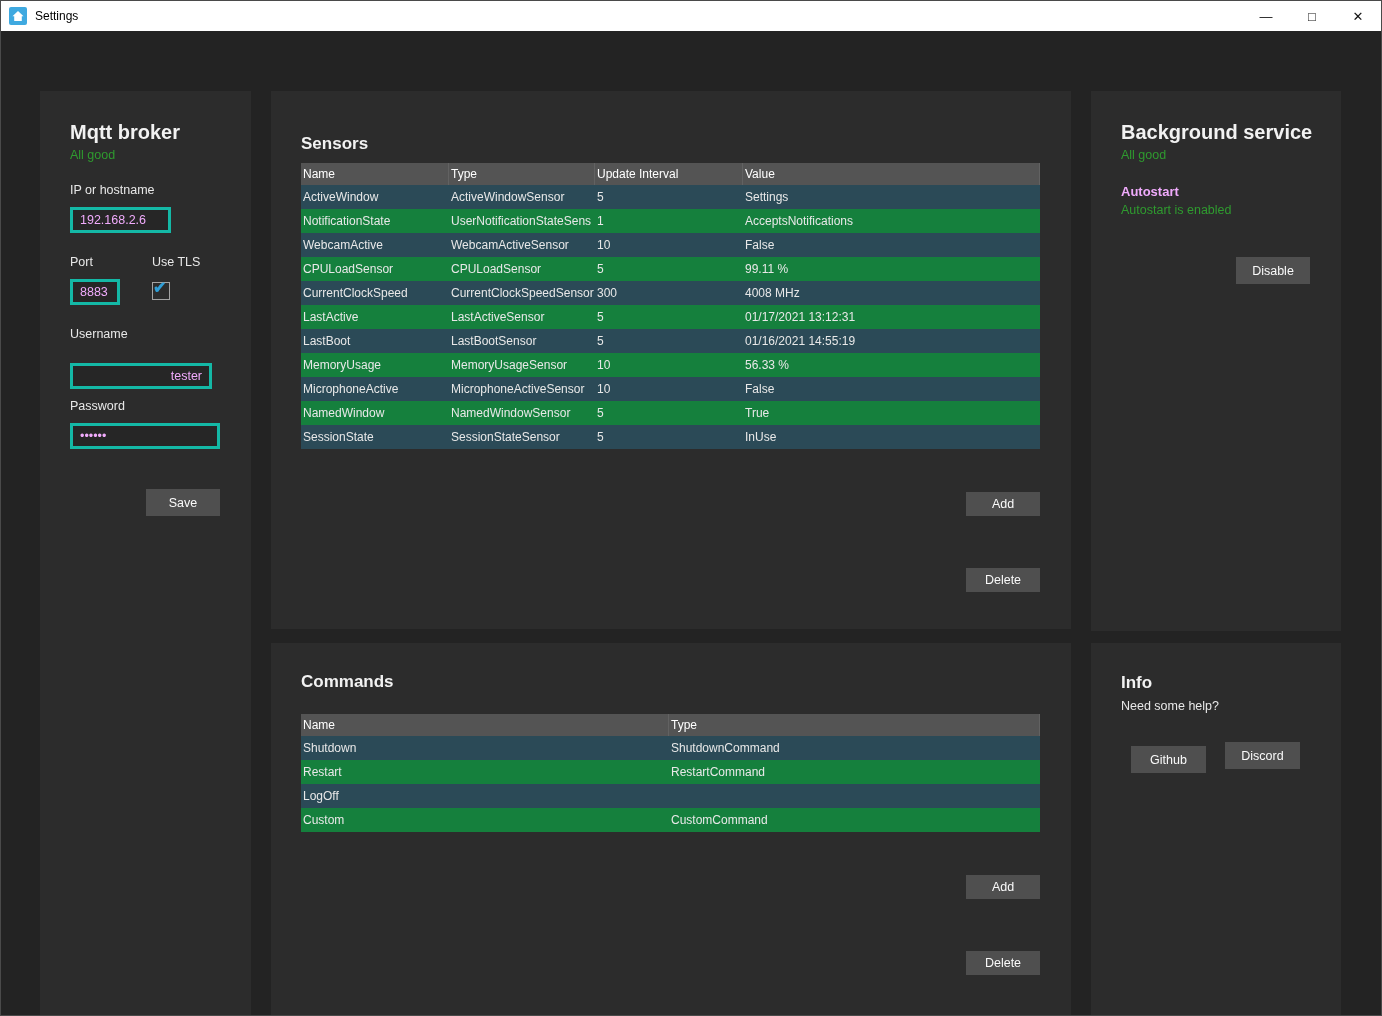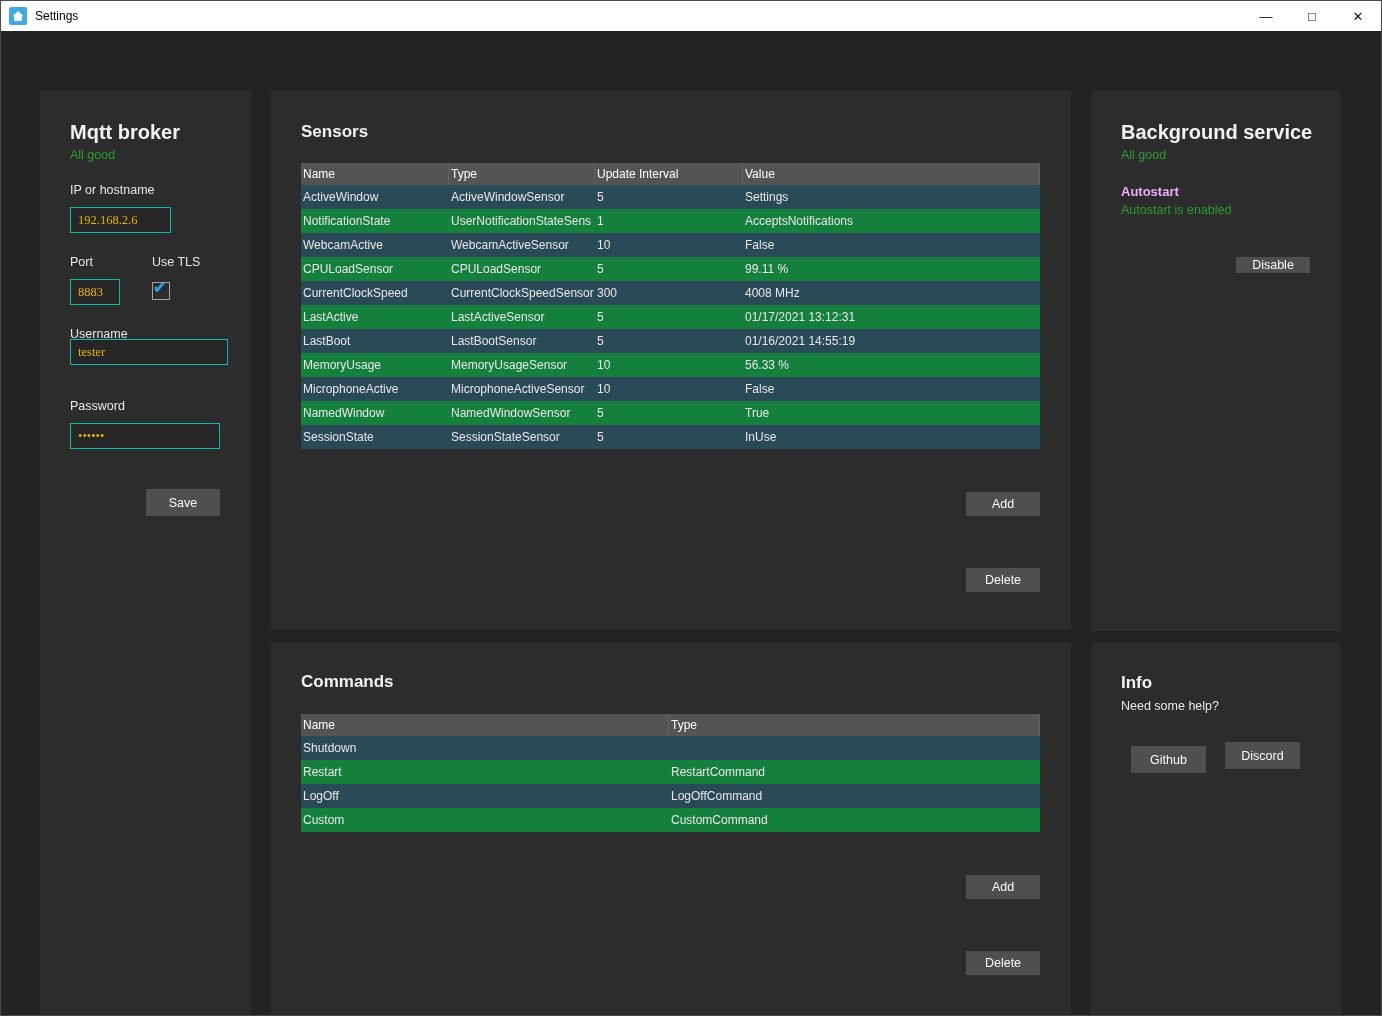--- a/index.html
+++ b/index.html
@@ -90,7 +90,7 @@
   </div>
 
   <div class="panel" id="panel-sensors">
-    <div class="h2" style="left:30px;top:31px;">Sensors</div>
+    <div class="h2" style="left:30px;top:43px;">Sensors</div>
     <div class="table" id="sensors-table" style="left:30px;top:72px;">
         <div class="trow thead">
           <div class="tcell c0">Name</div>

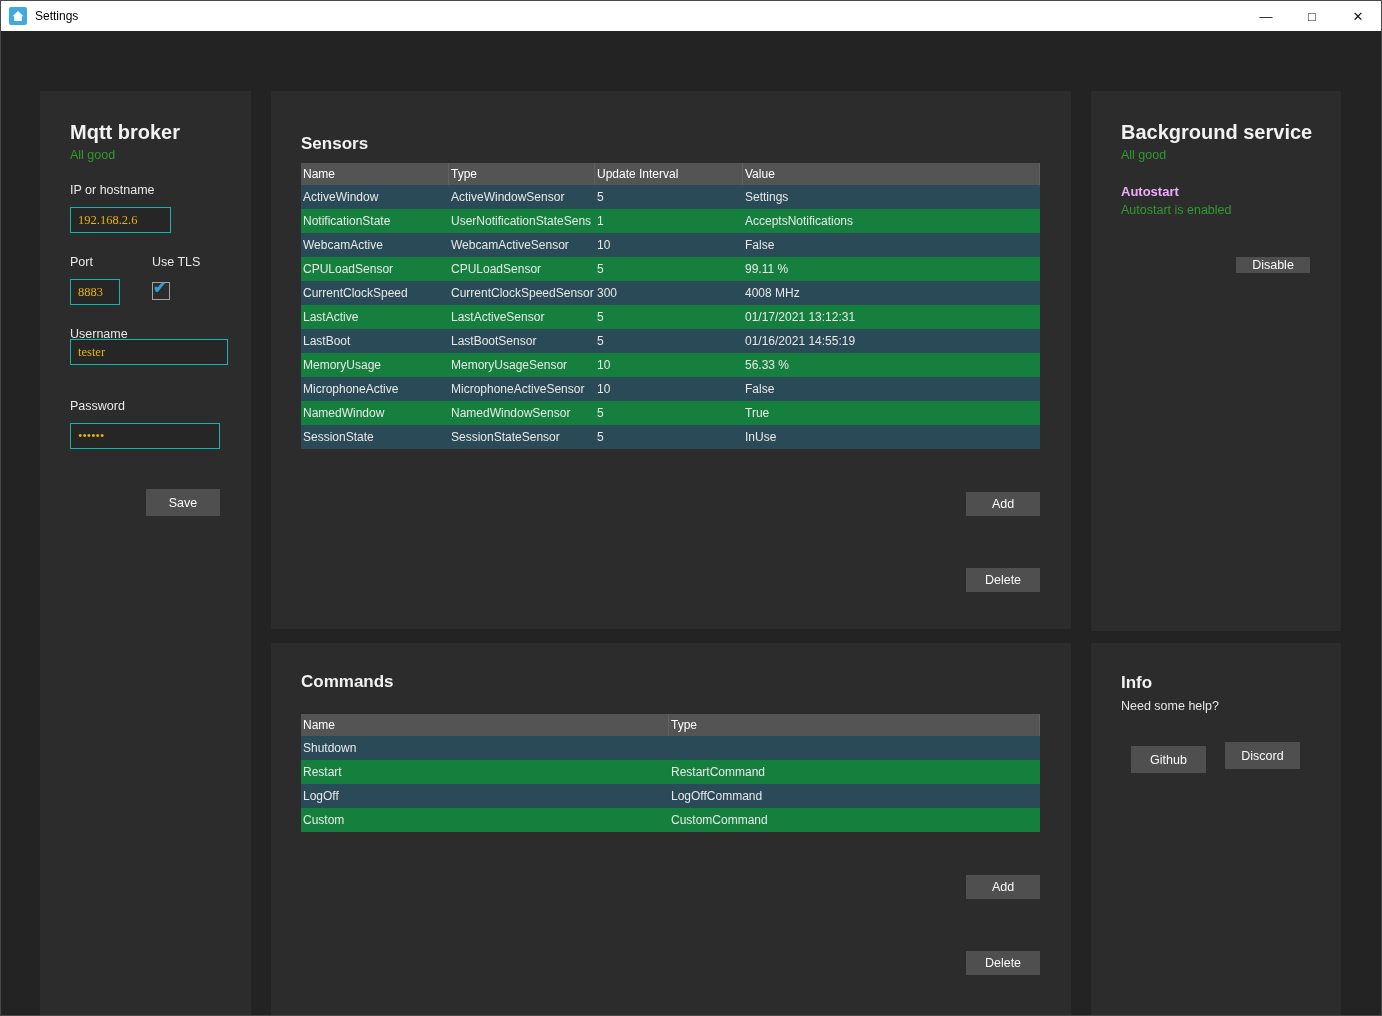--- a/index.html
+++ b/index.html
@@ -29,7 +29,7 @@
   .h3{position:absolute;font-size:13px;font-weight:bold;color:#f0abfc;white-space:nowrap;}
   .label{position:absolute;font-size:12.5px;color:#e8e8e8;white-space:nowrap;}
   .green{position:absolute;font-size:12.5px;color:#2f9b2f;white-space:nowrap;}
-  .tb{position:absolute;background:#262626;border:1px solid #14b8a6;color:#eab308;font-size:12.5px;padding:0 7px;box-sizing:border-box;height:26px;font-family:Liberation Serif, serif;outline:none;}
+  .tb{position:absolute;background:#262626;border:3px solid #14b8a6;color:#f0abfc;font-size:12.5px;padding:0 7px;box-sizing:border-box;height:26px;font-family:Liberation Sans, sans-serif;outline:none;}
   .btn{position:absolute;background:#4f4f4f;color:#fafafa;font-size:12.5px;border:none;font-family:inherit;display:flex;align-items:center;justify-content:center;cursor:default;}
   .checkbox{position:absolute;width:18px;height:18px;border:1px solid #a3a3a3;box-sizing:border-box;background:#2c2c2c;}
   .checkbox .check{position:absolute;left:0px;top:-4px;font-size:16px;font-weight:bold;color:#2f9ed6;line-height:18px;}

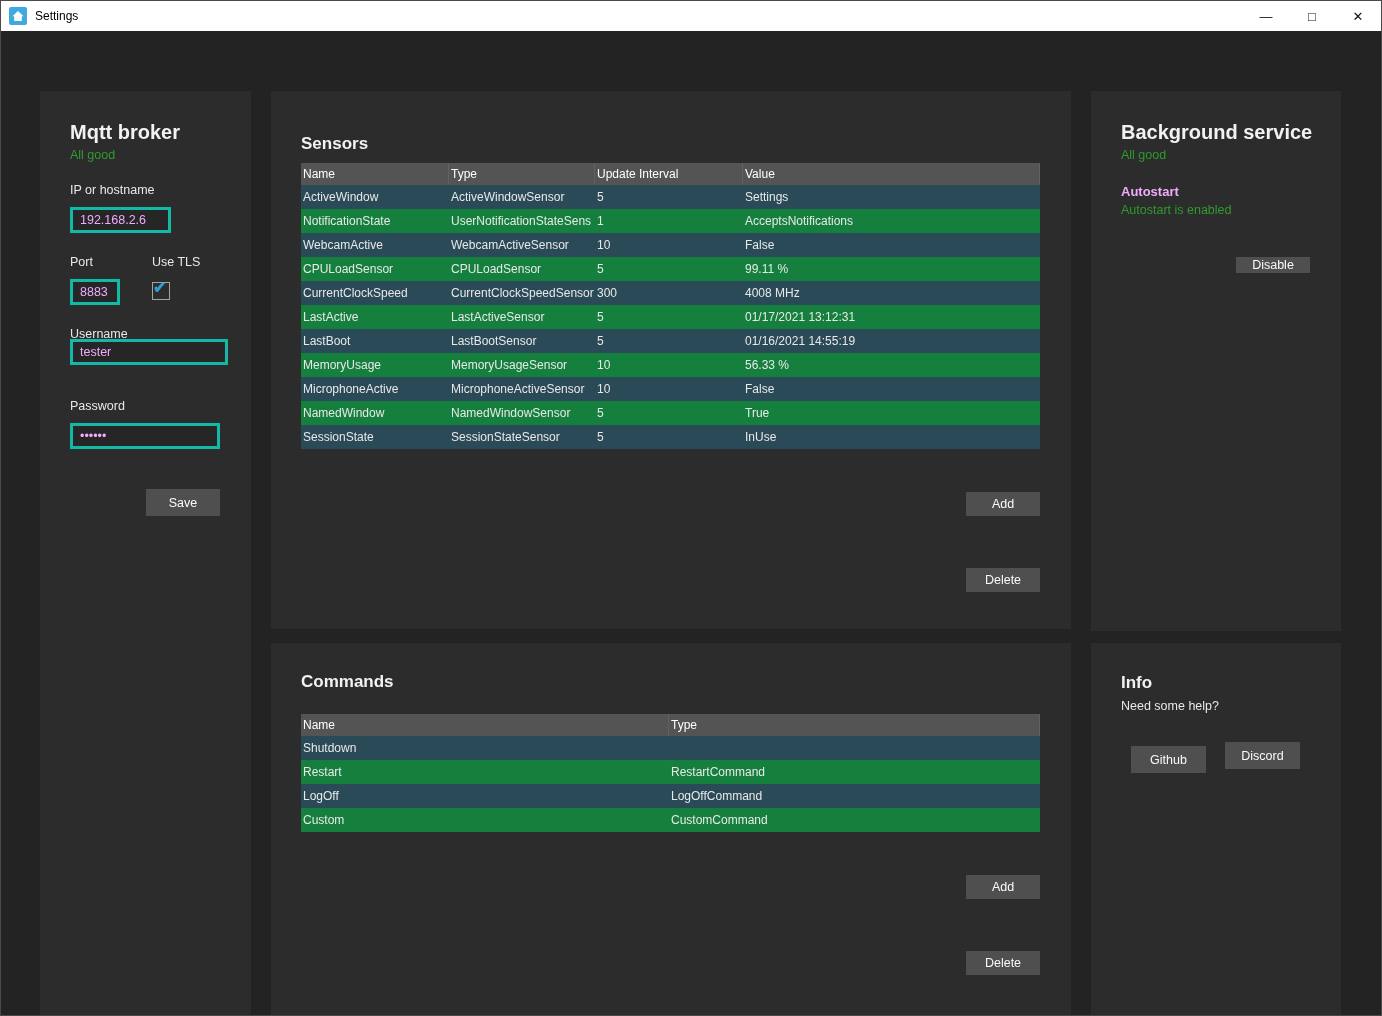--- a/index.html
+++ b/index.html
@@ -201,7 +201,7 @@
     <div class="green" style="left:30px;top:57px;">All good</div>
     <div class="h3" style="left:30px;top:93px;">Autostart</div>
     <div class="green" style="left:30px;top:112px;">Autostart is enabled</div>
-    <button class="btn" style="left:145px;top:166px;width:74px;height:16px;">Disable</button>
+    <button class="btn" style="left:145px;top:166px;width:74px;height:27px;">Disable</button>
   </div>
 
   <div class="panel" id="panel-info">

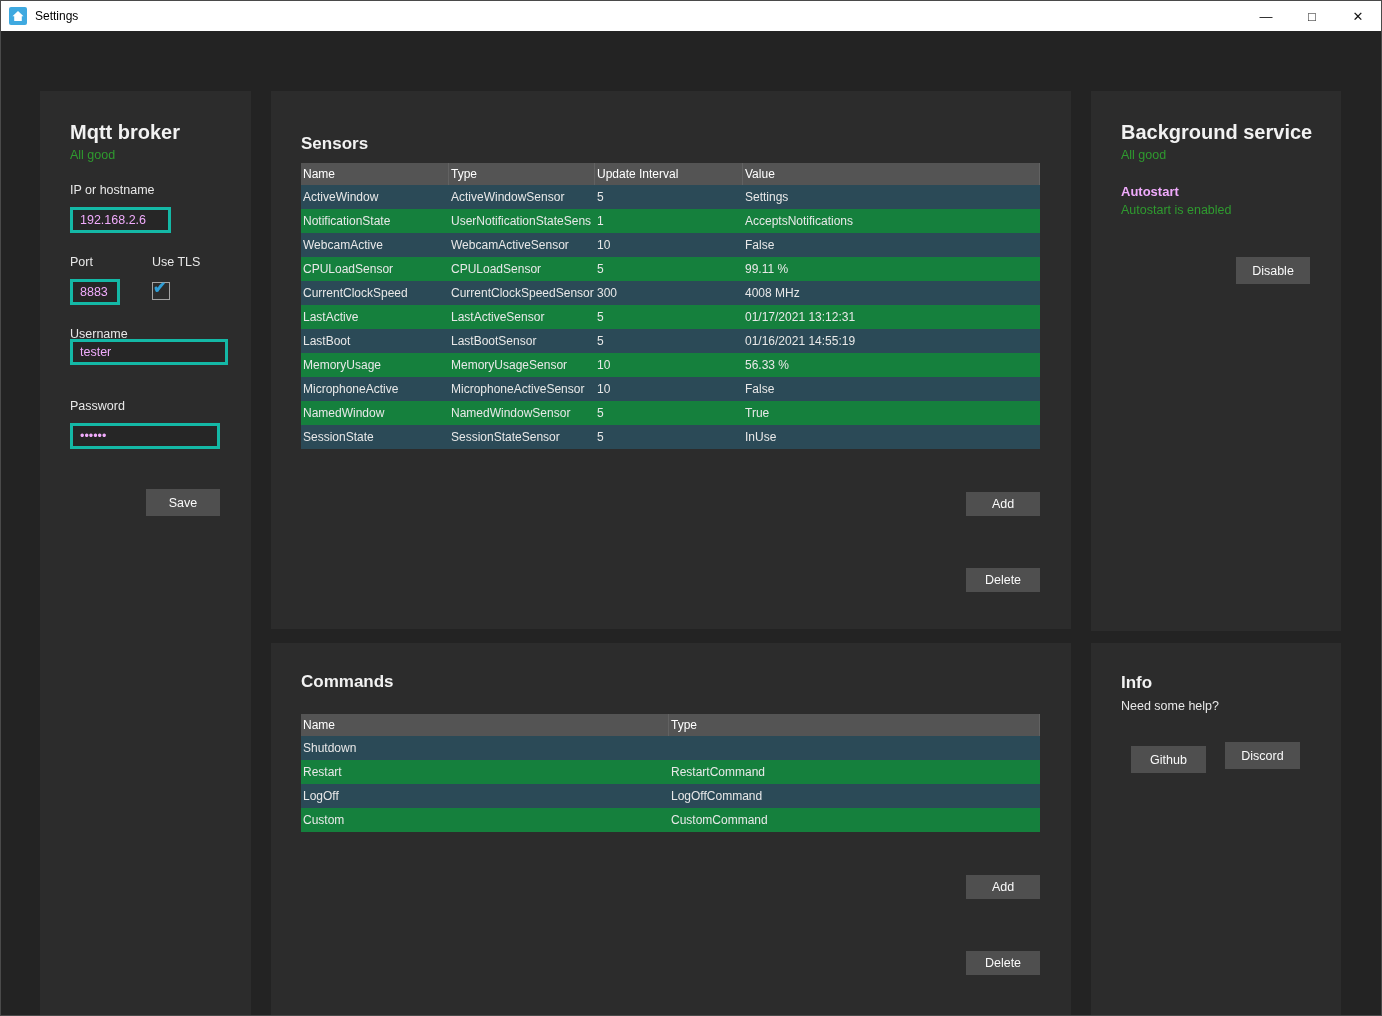--- a/index.html
+++ b/index.html
@@ -81,7 +81,7 @@
     </div>
 
     <div class="label" style="left:30px;top:236px;">Username</div>
-    <input class="tb" style="left: 30px; top: 248px; width: 158px;" type="text" value="tester">
+    <input class="tb" style="left: 30px; top: 272px; width: 142px; text-align: right;" type="text" value="tester">
 
     <div class="label" style="left:30px;top:308px;">Password</div>
     <input class="tb" style="left: 30px; top: 332px; width: 150px;" type="text" value="••••••">

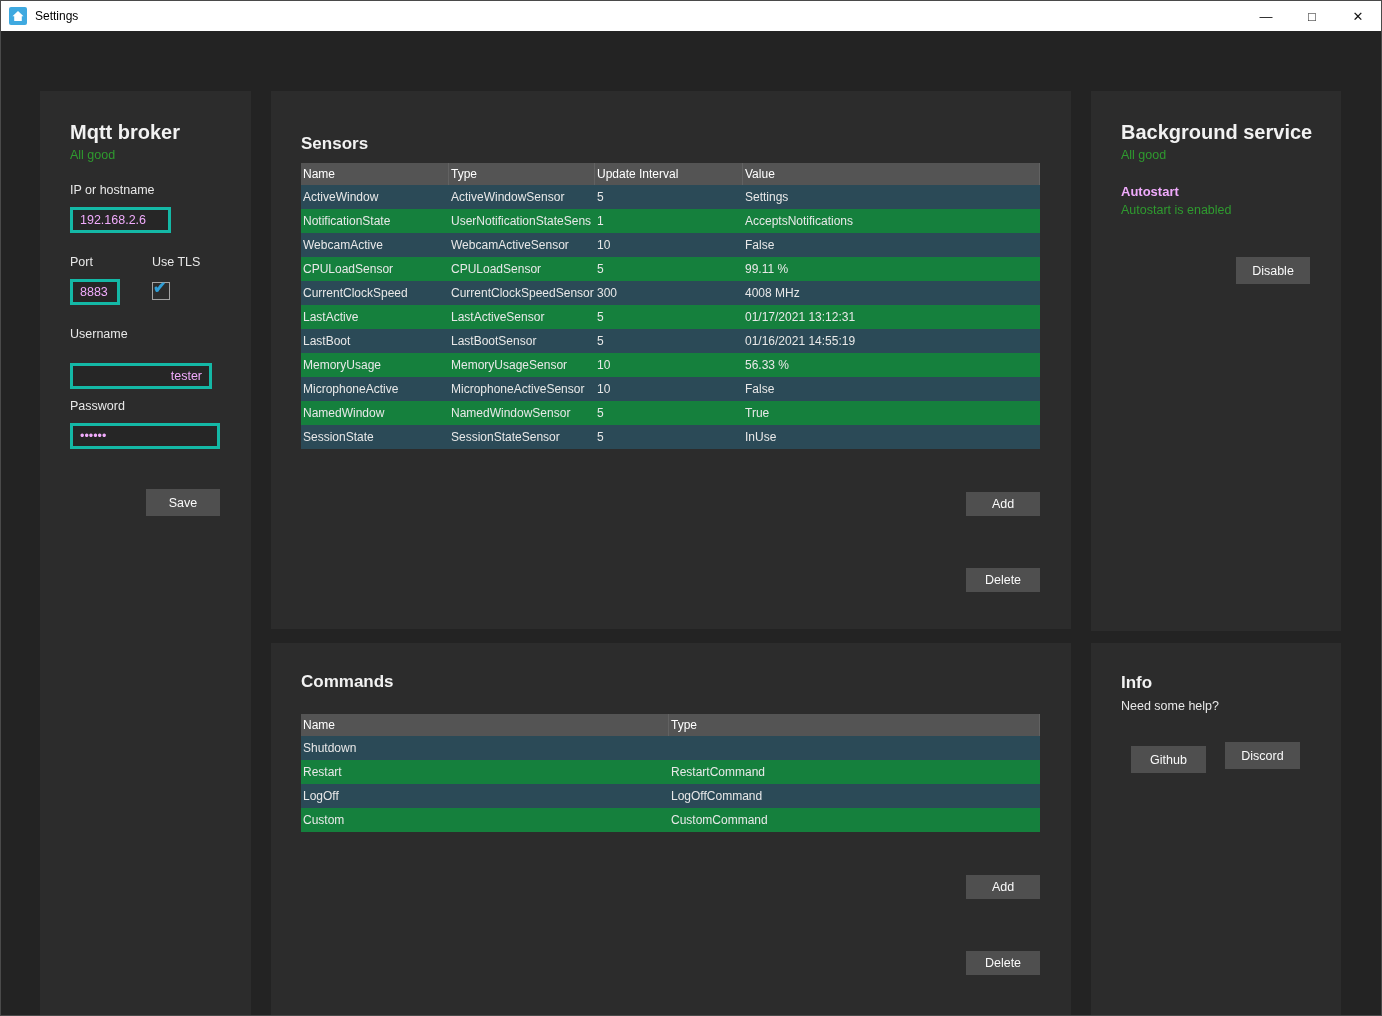--- a/index.html
+++ b/index.html
@@ -178,6 +178,7 @@
         </div>
         <div class="trow alt">
           <div class="tcell c0">Shutdown</div>
+          <div class="tcell c1">ShutdownCommand</div>
         </div>
         <div class="trow">
           <div class="tcell c0">Restart</div>

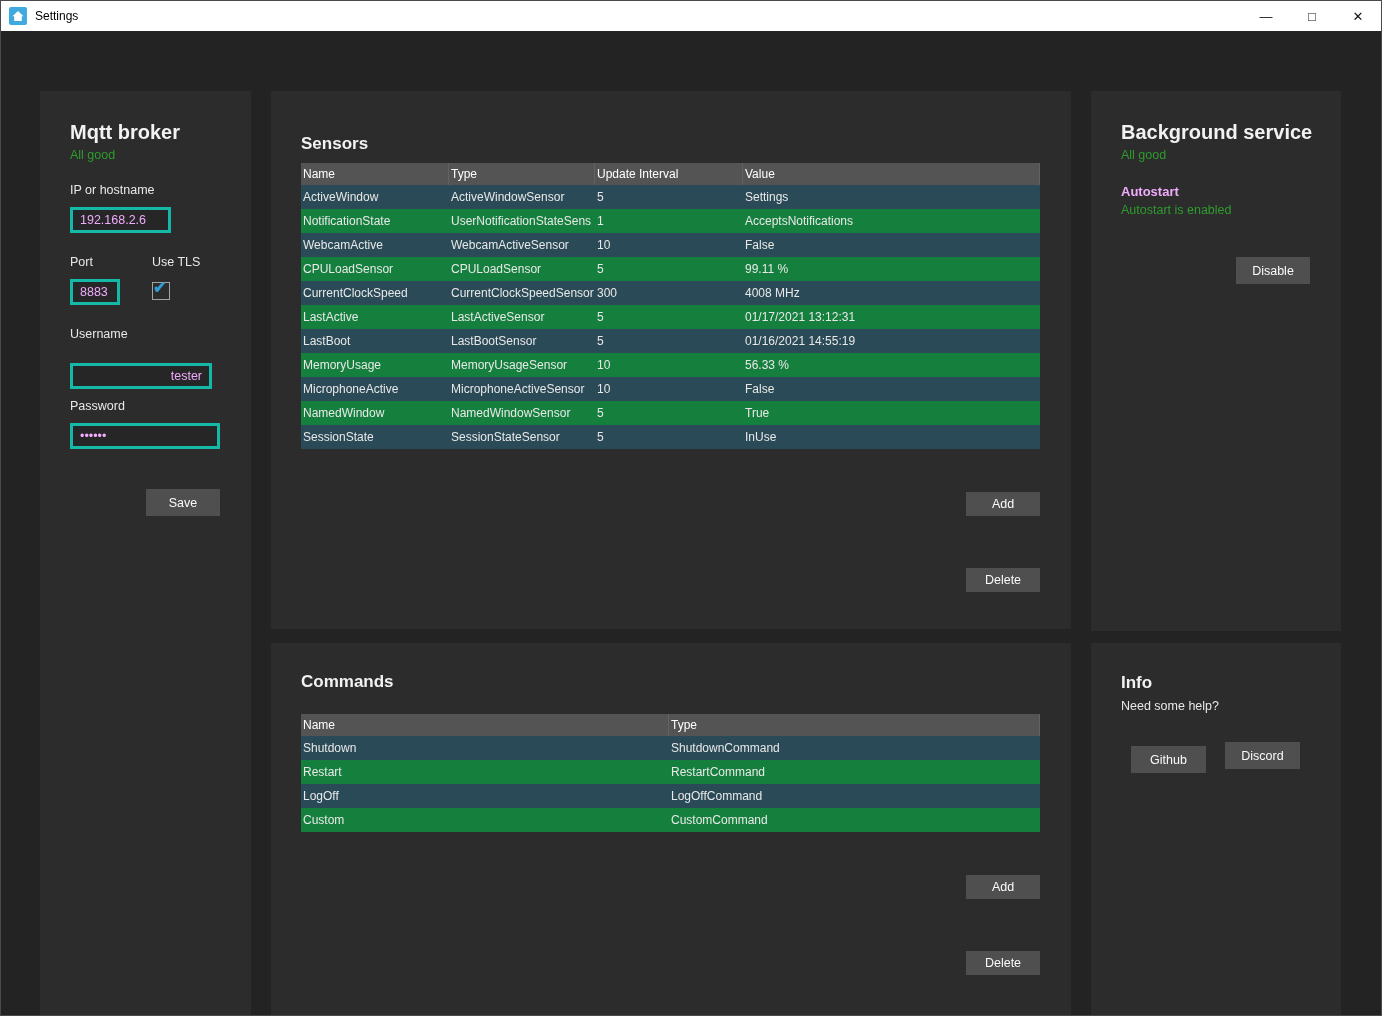--- a/index.html
+++ b/index.html
@@ -186,7 +186,6 @@
         </div>
         <div class="trow alt">
           <div class="tcell c0">LogOff</div>
-          <div class="tcell c1">LogOffCommand</div>
         </div>
         <div class="trow">
           <div class="tcell c0">Custom</div>

